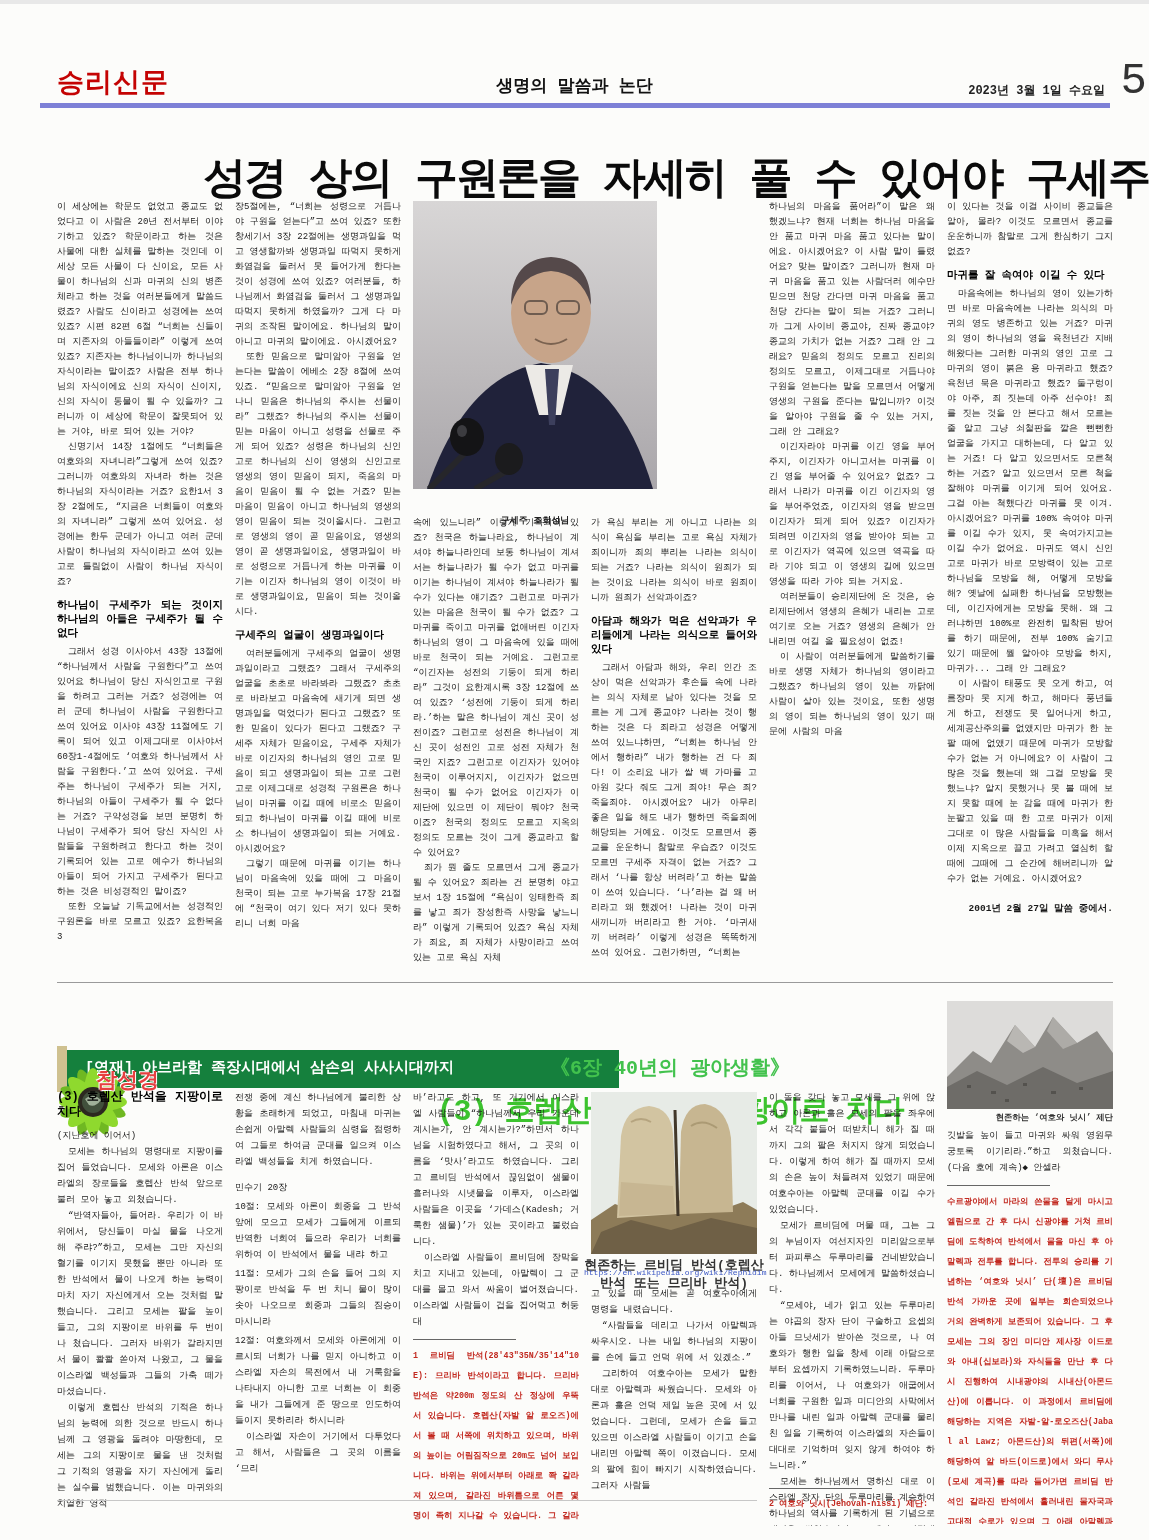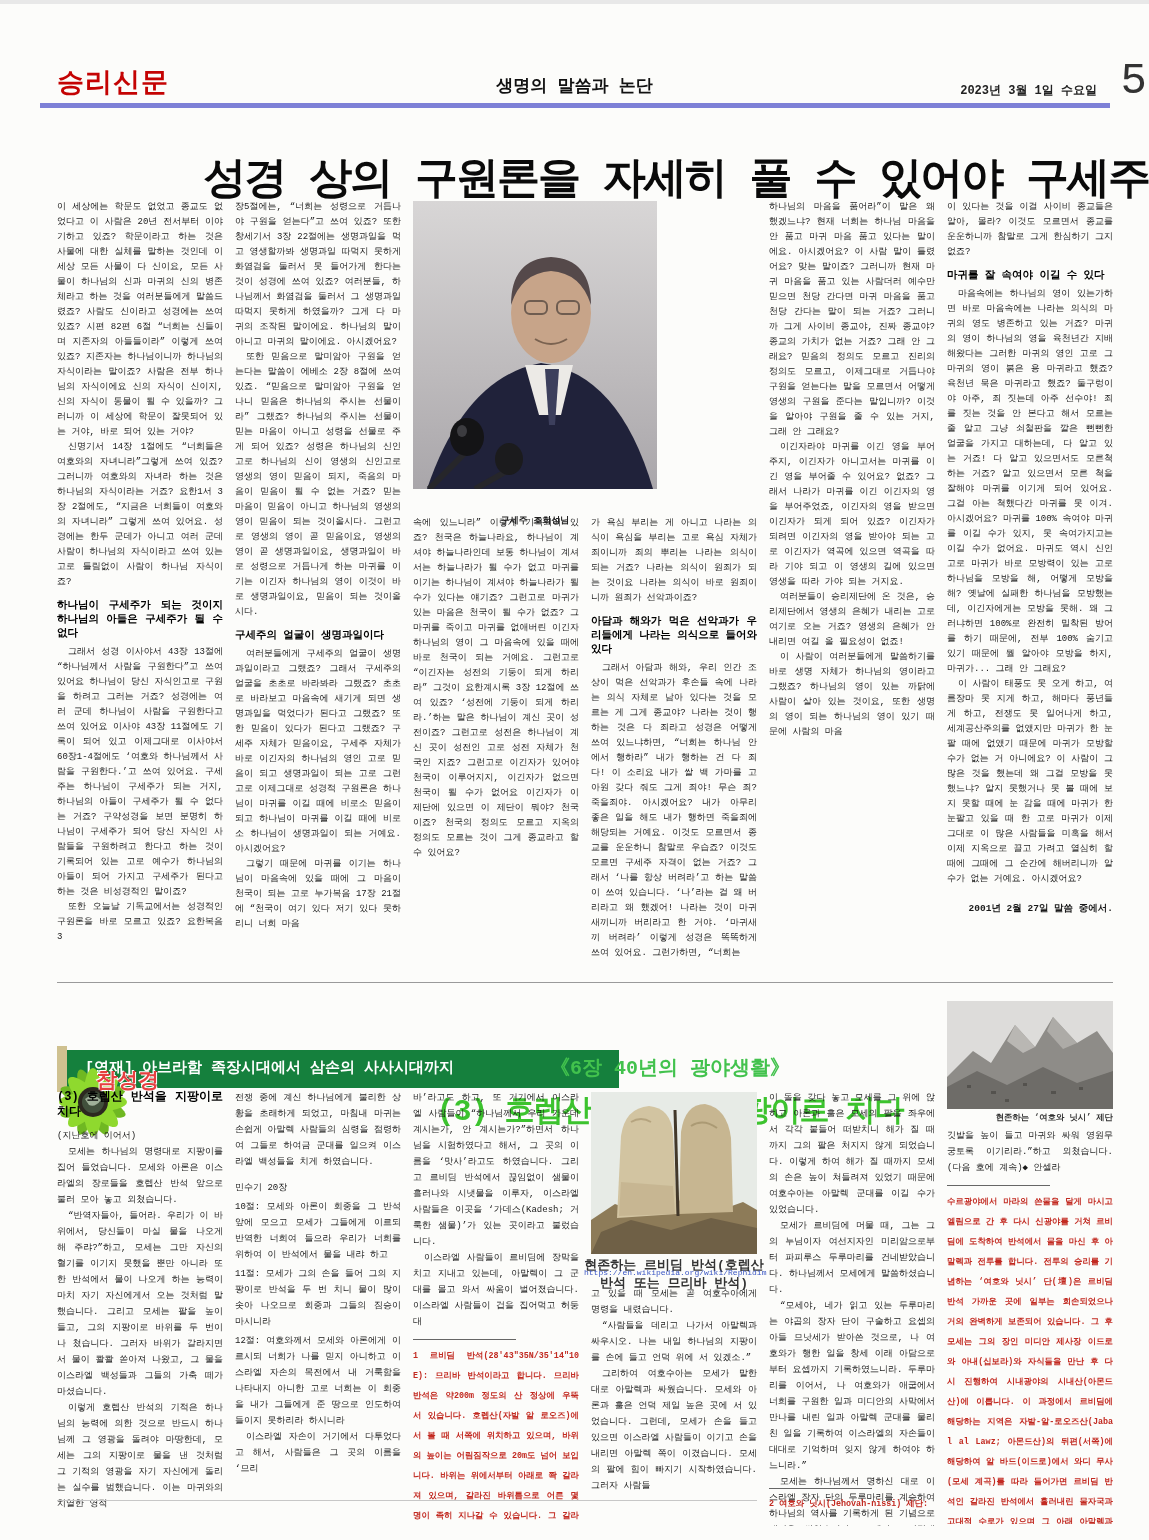--- a/index.html
+++ b/index.html
@@ -8,7 +8,7 @@
   
   .mast-logo{position:absolute;left:57px;top:60px;font-size:27px;font-weight:800;color:#c40303;letter-spacing:1px;}
   .mast-section{position:absolute;left:0;top:70px;width:1149px;text-align:center;font-size:17px;font-weight:700;color:#111;}
-  .mast-date{position:absolute;right:88px;top:78px;font-size:12px;font-weight:700;color:#222;}
+  .mast-date{position:absolute;right:80px;top:78px;font-size:12px;font-weight:700;color:#222;}
   .mast-page{position:absolute;right:38px;top:52px;font-size:44px;font-weight:300;color:#333;}
   .mast-rule{position:absolute;left:40px;top:99px;width:1070px;height:5px;background:#7d80d6;}
   

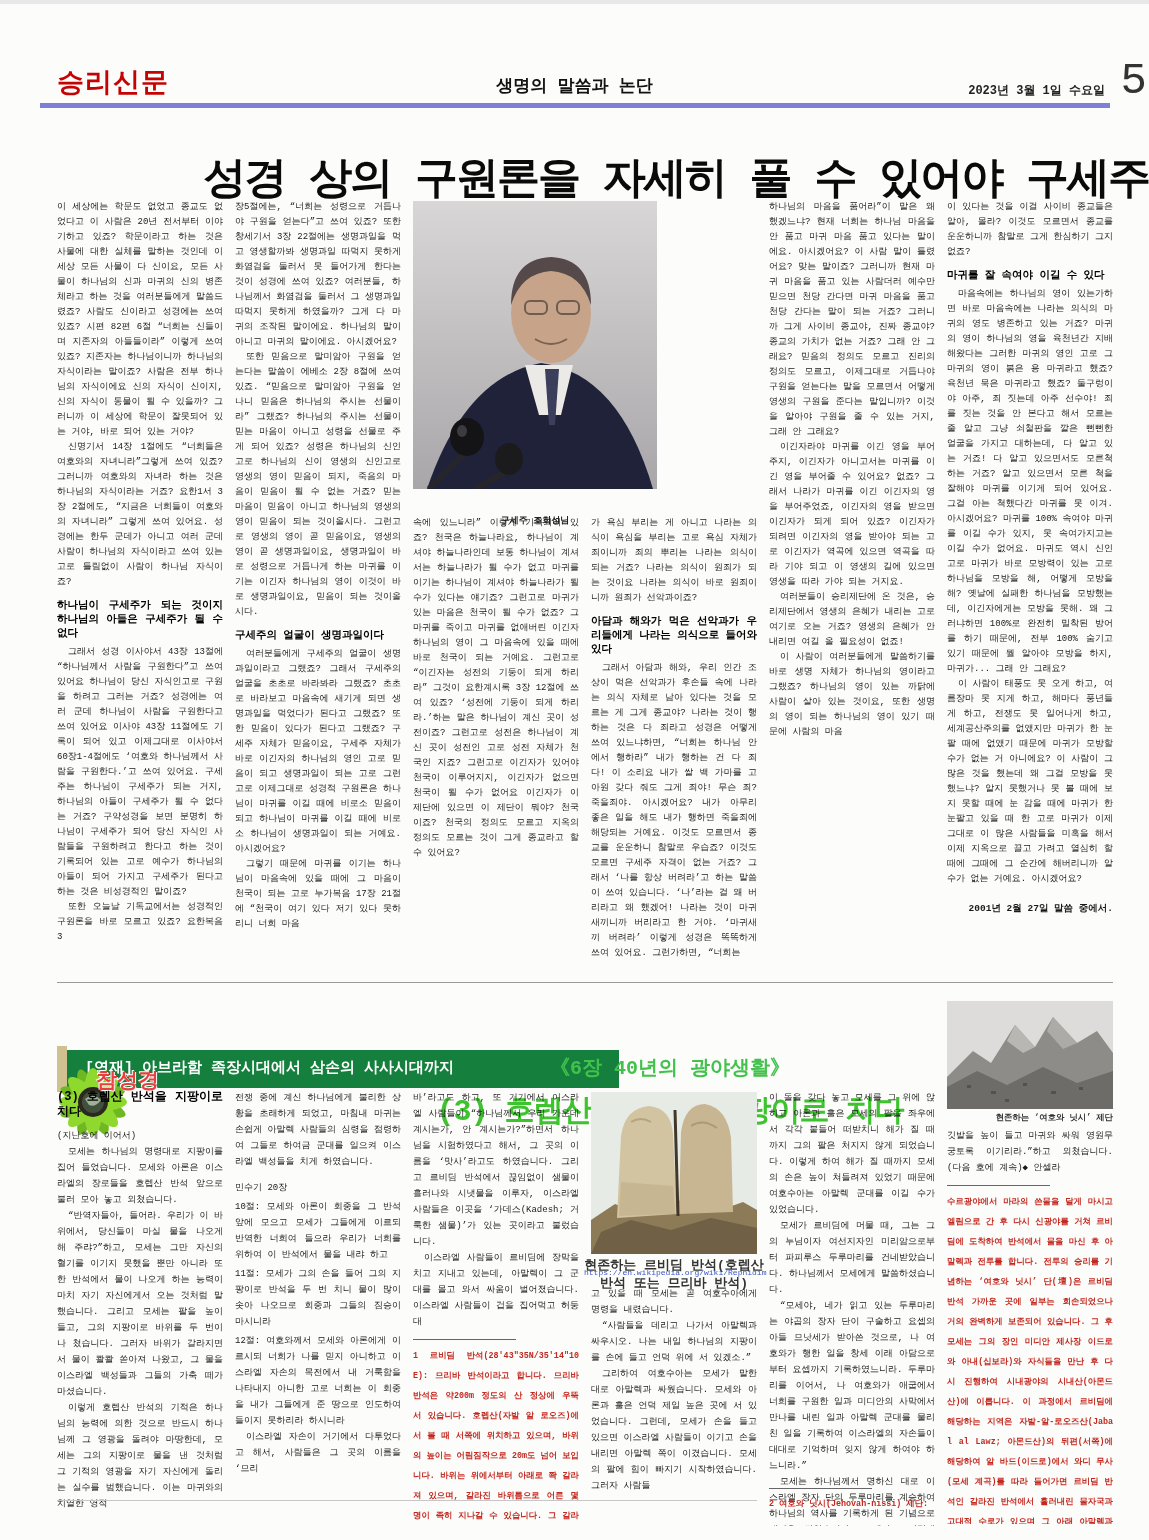--- a/index.html
+++ b/index.html
@@ -117,6 +117,7 @@
     </div>
   <div class="tcol" style="left:413px;top:512px;height:448px">
       <p class="blk cont">속에 있느니라” 이렇게 기록되어 있죠? 천국은 하늘나라요, 하나님이 계셔야 하늘나라인데 보통 하나님이 계셔서는 하늘나라가 될 수가 없고 마귀를 이기는 하나님이 계셔야 하늘나라가 될 수가 있다는 얘기죠? 그런고로 마귀가 있는 마음은 천국이 될 수가 없죠? 그 마귀를 죽이고 마귀를 없애버린 이긴자 하나님의 영이 그 마음속에 있을 때에 바로 천국이 되는 거예요. 그런고로 “이긴자는 성전의 기둥이 되게 하리라” 그것이 요한계시록 3장 12절에 쓰여 있죠? ‘성전에 기둥이 되게 하리라.’하는 말은 하나님이 계신 곳이 성전이죠? 그런고로 성전은 하나님이 계신 곳이 성전인 고로 성전 자체가 천국인 지죠? 그런고로 이긴자가 있어야 천국이 이루어지지, 이긴자가 없으면 천국이 될 수가 없어요 이긴자가 이 제단에 있으면 이 제단이 뭐야? 천국이죠? 천국의 정의도 모르고 지옥의 정의도 모르는 것이 그게 종교라고 할 수 있어요?</p>
+      <p class="blk para">죄가 뭔 줄도 모르면서 그게 종교가 될 수 있어요? 죄라는 건 분명히 야고보서 1장 15절에 “욕심이 잉태한즉 죄를 낳고 죄가 장성한즉 사망을 낳느니라” 이렇게 기록되어 있죠? 욕심 자체가 죄요, 죄 자체가 사망이라고 쓰여 있는 고로 욕심 자체</p>
     </div>
   <div class="tcol" style="left:591px;top:512px;height:448px">
       <p class="blk cont">가 욕심 부리는 게 아니고 나라는 의식이 욕심을 부리는 고로 욕심 자체가 죄이니까 죄의 뿌리는 나라는 의식이 되는 거죠? 나라는 의식이 원죄가 되는 것이요 나라는 의식이 바로 원죄이니까 원죄가 선악과이죠?</p>

